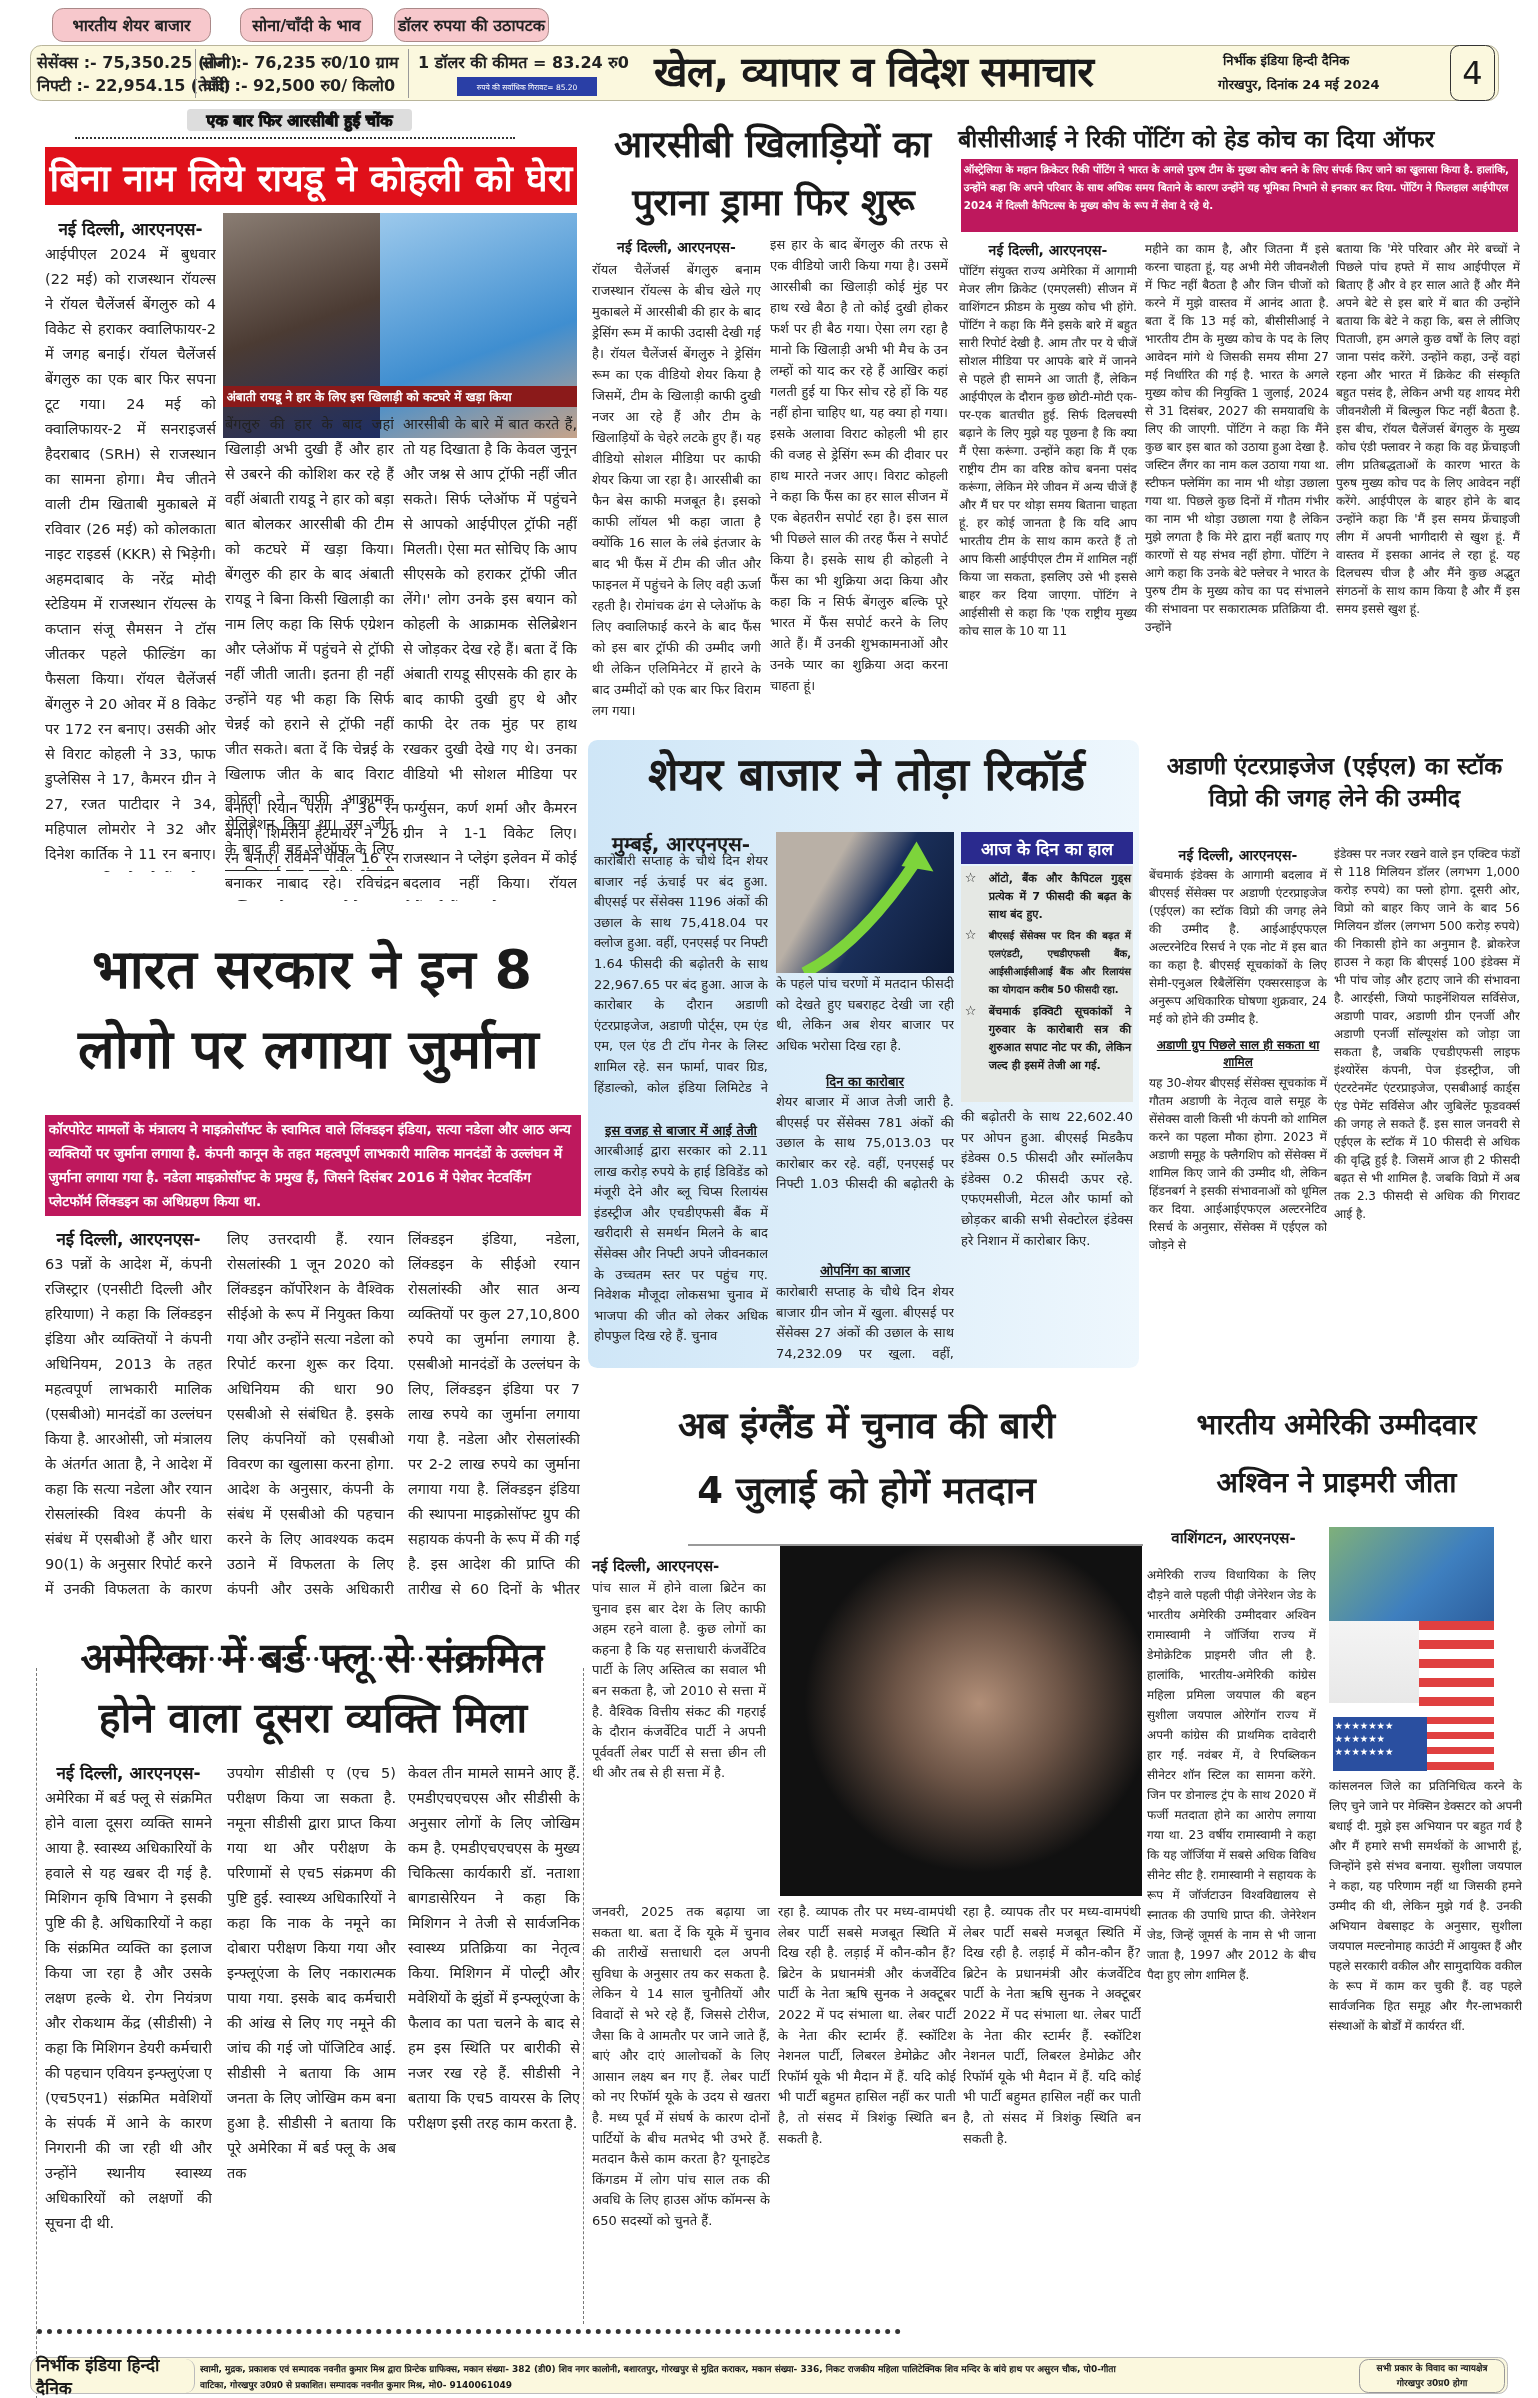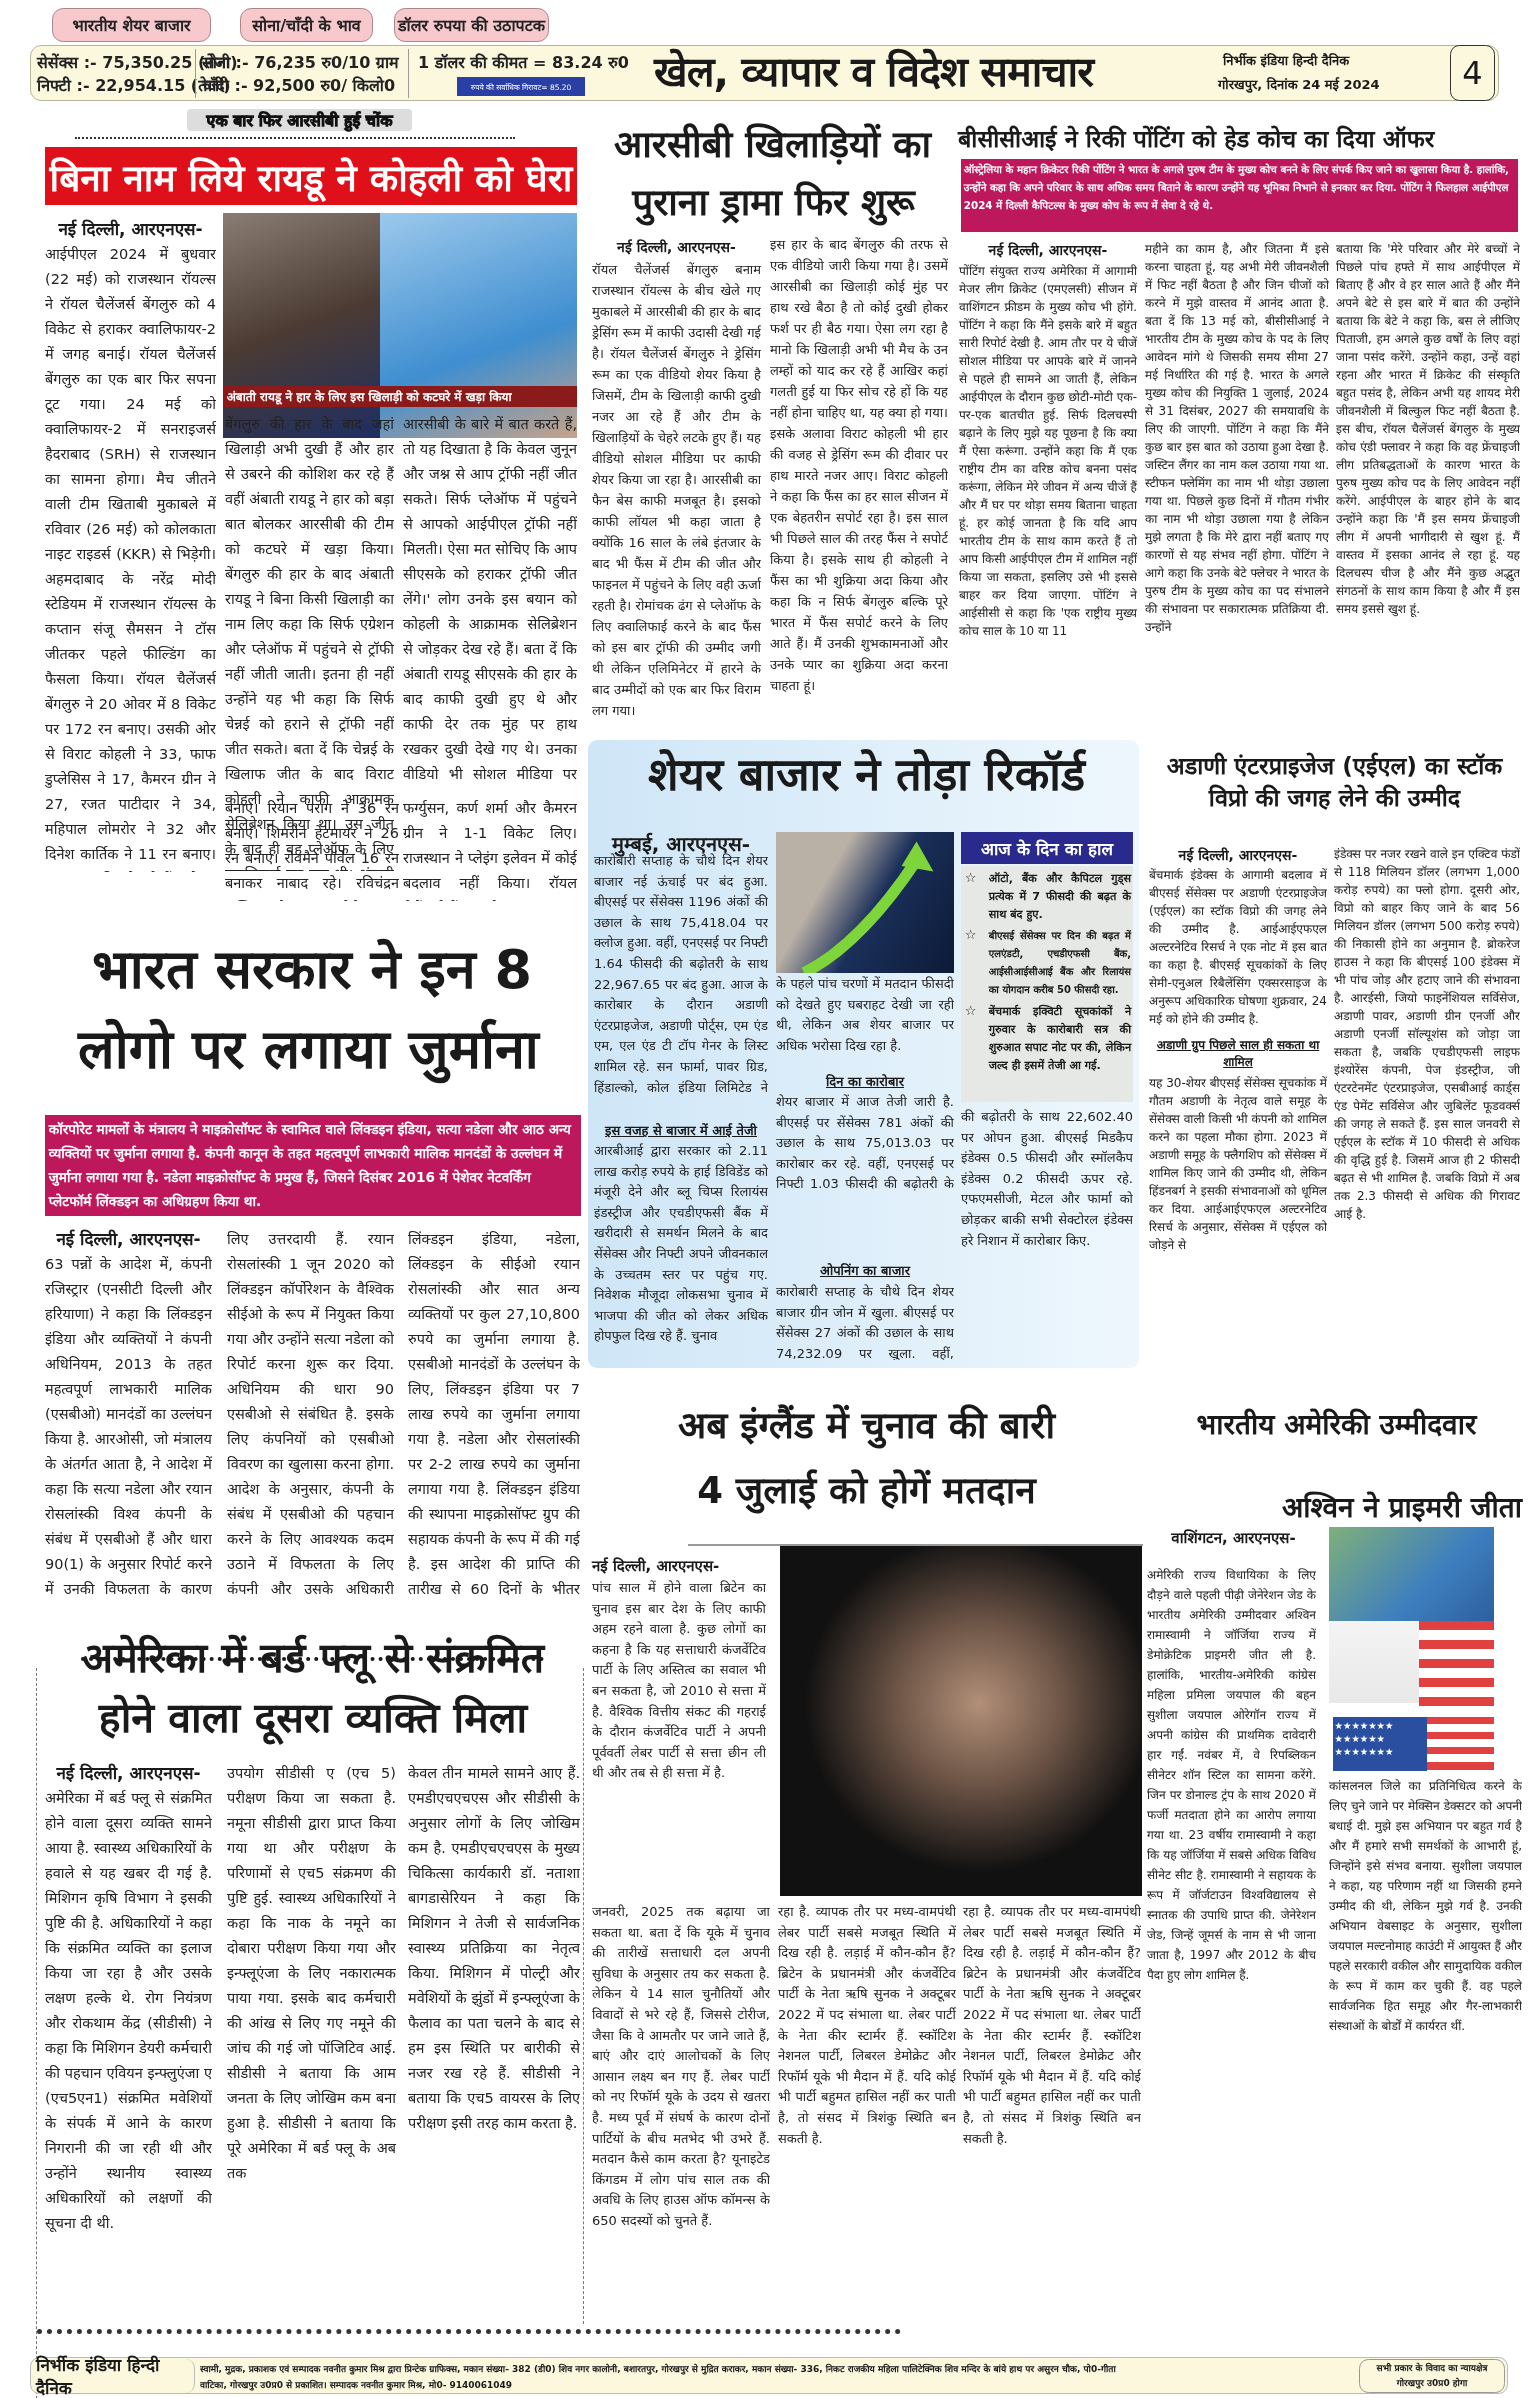--- a/index.html
+++ b/index.html
@@ -33,7 +33,7 @@
 <div class="ticker-cell" style="left:202px;top:74px;">चाँदी :- 92,500 रु0/ किलो0</div>
 <div class="vsep" style="left:408px;"></div>
 <div class="ticker-cell" style="left:418px;top:51px;">1 डॉलर की कीमत = 83.24 रु0</div>
-<div class="abs" style="left:457px;top:77px;width:128px;height:19px;background:#2a3fa6;color:#fff;font-size:7.5px;display:flex;align-items:center;justify-content:center;">रुपये की सर्वाधिक गिरावट= 85.20</div>
+<div class="abs" style="left:457px;top:77px;width:140px;height:19px;background:#2a3fa6;color:#fff;font-size:7.5px;display:flex;align-items:center;justify-content:center;">रुपये की सर्वाधिक गिरावट= 85.20</div>
 
 <div class="abs" style="left:618px;top:42px;font-size:41px;font-weight:bold;color:#1a1a1a;letter-spacing:-0.9px;margin-left:36px;">खेल, व्यापार व विदेश समाचार</div>
 <div class="abs" style="left:1223px;top:51px;font-size:13px;font-weight:bold;">निर्भीक इंडिया हिन्दी दैनिक</div>

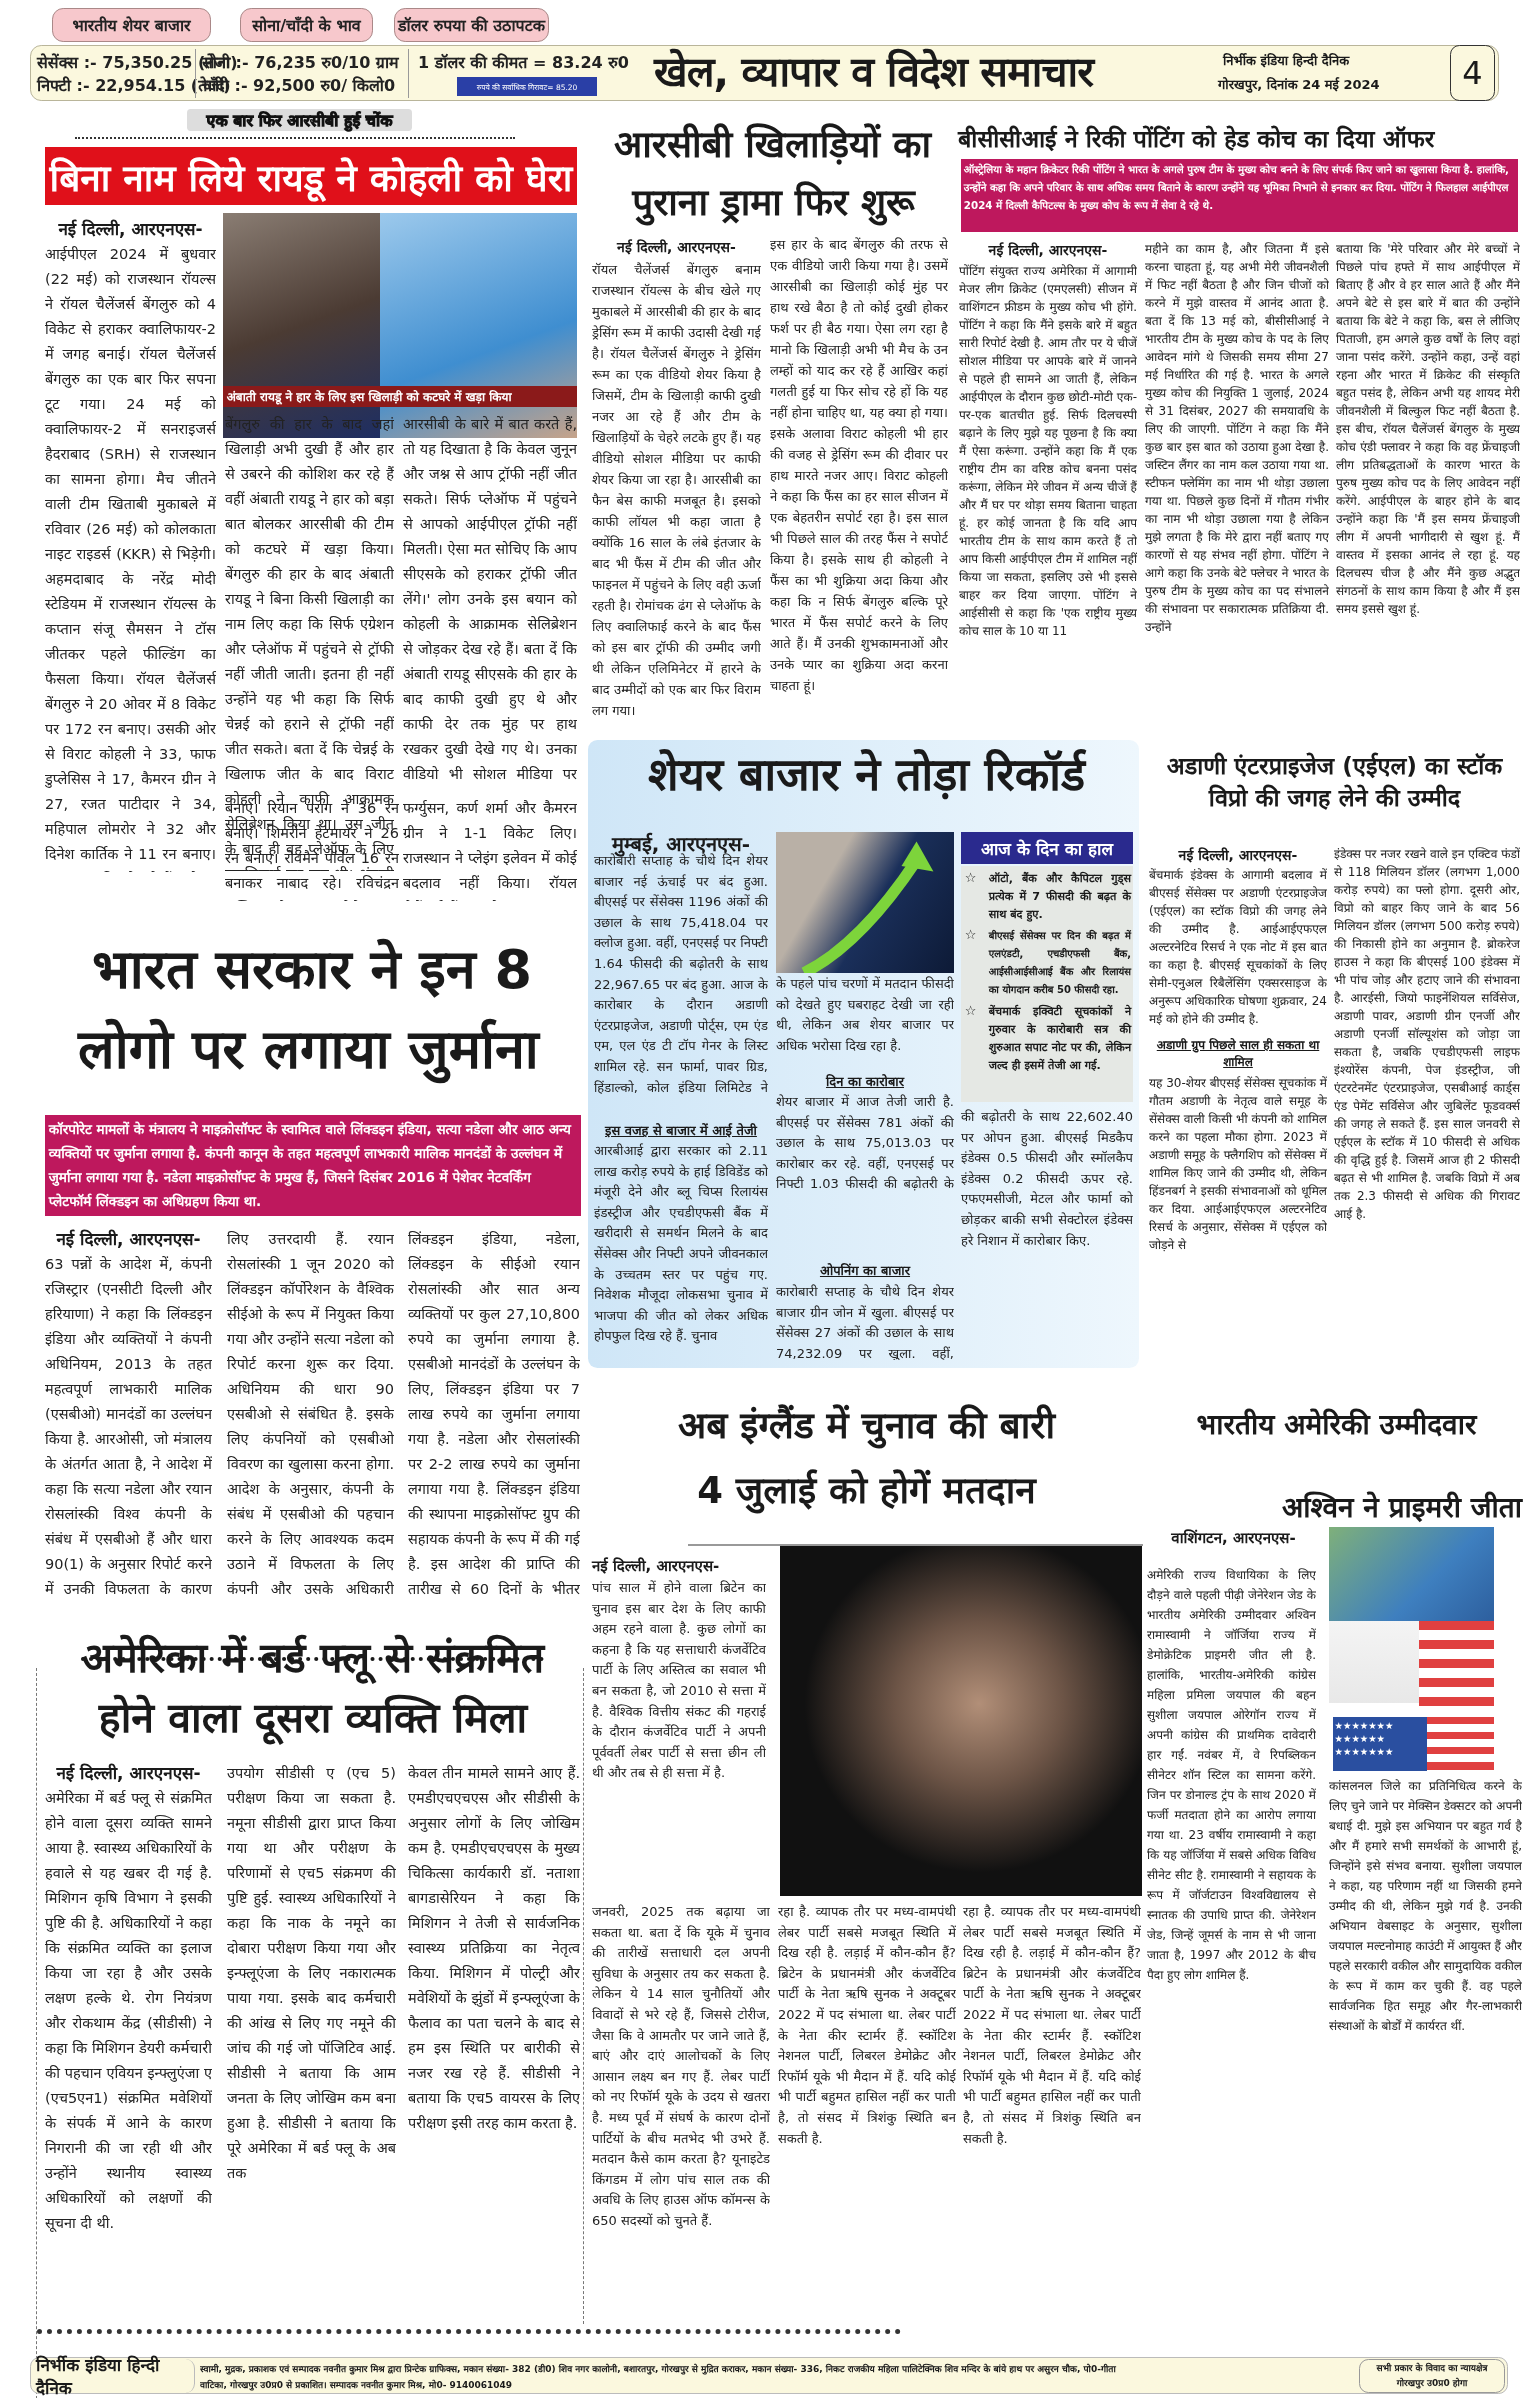--- a/index.html
+++ b/index.html
@@ -147,7 +147,7 @@
 <div class="abs col-text" style="left:963px;top:1902px;width:178px;height:422px;font-size:13px;line-height:20.6px;">रहा है. व्यापक तौर पर मध्य-वामपंथी लेबर पार्टी सबसे मजबूत स्थिति में दिख रही है. लड़ाई में कौन-कौन हैं? ब्रिटेन के प्रधानमंत्री और कंजर्वेटिव पार्टी के नेता ऋषि सुनक ने अक्टूबर 2022 में पद संभाला था. लेबर पार्टी के नेता कीर स्टार्मर हैं. स्कॉटिश नेशनल पार्टी, लिबरल डेमोक्रेट और रिफॉर्म यूके भी मैदान में हैं. यदि कोई भी पार्टी बहुमत हासिल नहीं कर पाती है, तो संसद में त्रिशंकु स्थिति बन सकती है.</div>
 
 <div class="abs" style="left:1151px;top:1402px;width:371px;text-align:center;font-size:28px;font-weight:bold;line-height:45px;">भारतीय अमेरिकी उम्मीदवार</div>
-<div class="abs" style="left:1151px;top:1460px;width:371px;text-align:right;font-size:28px;font-weight:bold;line-height:45px;margin-top:25px;">अश्विन ने प्राइमरी जीता</div>
+<div class="abs" style="left:1151px;top:1460px;width:371px;text-align:center;font-size:28px;font-weight:bold;line-height:45px;">अश्विन ने प्राइमरी जीता</div>
 
 <div class="abs dateline" style="left:1149px;top:1527px;width:169px;font-size:15px;">वाशिंगटन, आरएनएस-</div>
 <div class="abs col-text" style="left:1147px;top:1565px;width:169px;height:759px;font-size:12px;line-height:20px;">अमेरिकी राज्य विधायिका के लिए दौड़ने वाले पहली पीढ़ी जेनेरेशन जेड के भारतीय अमेरिकी उम्मीदवार अश्विन रामास्वामी ने जॉर्जिया राज्य में डेमोक्रेटिक प्राइमरी जीत ली है. हालांकि, भारतीय-अमेरिकी कांग्रेस महिला प्रमिला जयपाल की बहन सुशीला जयपाल ओरेगॉन राज्य में अपनी कांग्रेस की प्राथमिक दावेदारी हार गईं. नवंबर में, वे रिपब्लिकन सीनेटर शॉन स्टिल का सामना करेंगे. जिन पर डोनाल्ड ट्रंप के साथ 2020 में फर्जी मतदाता होने का आरोप लगाया गया था. 23 वर्षीय रामास्वामी ने कहा कि यह जॉर्जिया में सबसे अधिक विविध सीनेट सीट है. रामास्वामी ने सहायक के रूप में जॉर्जटाउन विश्वविद्यालय से स्नातक की उपाधि प्राप्त की. जेनेरेशन जेड, जिन्हें जूमर्स के नाम से भी जाना जाता है, 1997 और 2012 के बीच पैदा हुए लोग शामिल हैं.</div>

